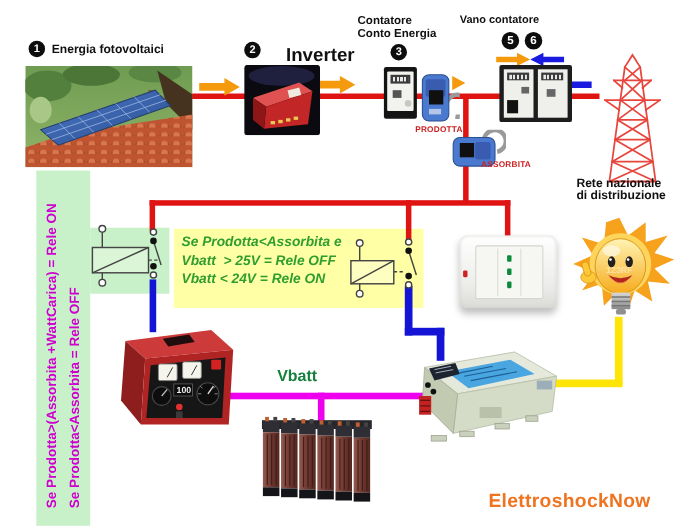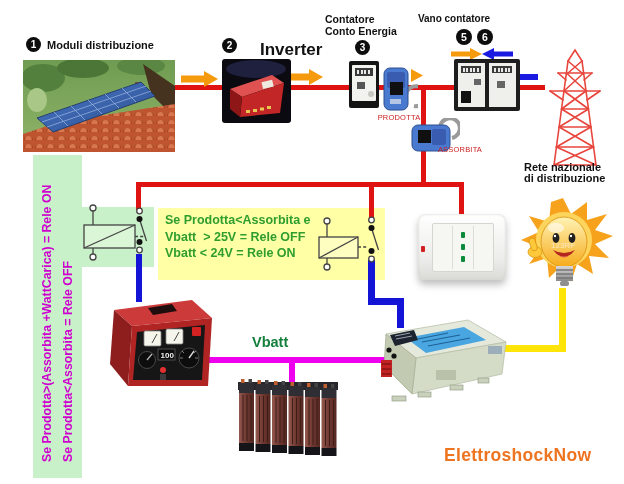--- a/index.html
+++ b/index.html
@@ -72,7 +72,7 @@
   <div class="wire yellow" style="left:504px;top:345px;width:62px;height:7px;"></div>
 
   <div class="numcircle" style="left:26px;top:37px;width:15px;height:15px;font-size:10px;">1</div>
-  <div class="lbl" style="left:47px;top:39px;font-size:11px;">Moduli distribuzione</div>
+  <div class="lbl" style="left:47px;top:39px;font-size:11px;">Energia fotovoltaici</div>
 
   <div class="numcircle" style="left:222px;top:38px;width:15px;height:15px;font-size:10px;">2</div>
   <div class="lbl" style="left:260px;top:40px;font-size:17px;">Inverter</div>

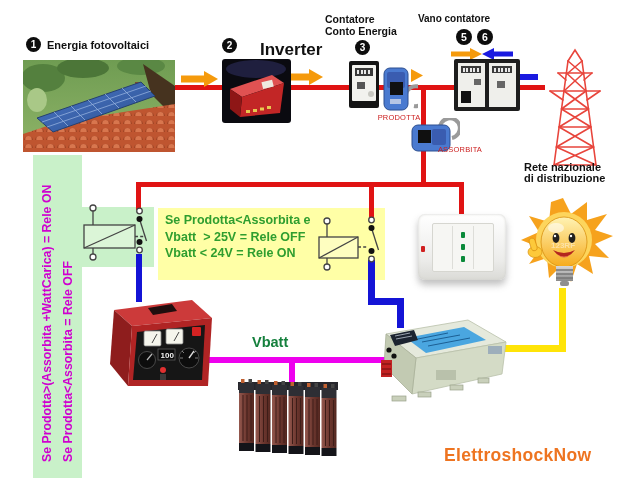--- a/index.html
+++ b/index.html
@@ -22,7 +22,7 @@
          font-size:12.5px;line-height:16.5px;z-index:2;}
   .rot{position:absolute;transform:rotate(-90deg);transform-origin:0 0;white-space:nowrap;
        font-weight:bold;color:#cf00cf;font-size:12.3px;z-index:2;}
-  .redlabel{position:absolute;z-index:4;color:#cc2020;font-weight:normal;font-size:7.5px;
+  .redlabel{position:absolute;z-index:4;color:#cc2020;font-weight:bold;font-size:7.5px;
             text-align:center;letter-spacing:.2px;}
   .socket{position:absolute;width:88px;height:66px;border-radius:7px;z-index:3;
           background:linear-gradient(180deg,#ffffff,#ececea 70%,#dadad6);

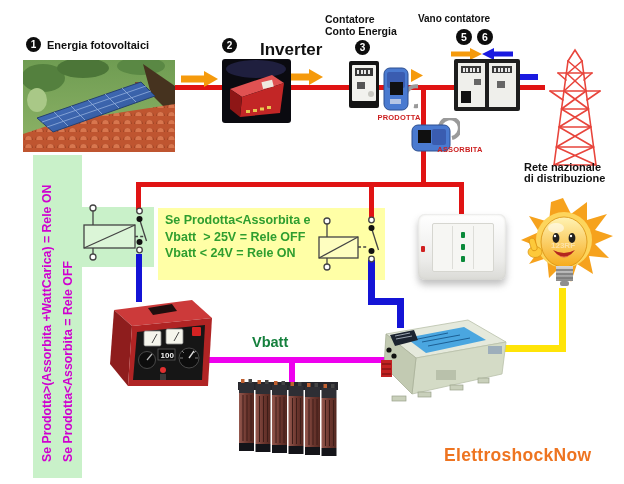--- a/index.html
+++ b/index.html
@@ -40,7 +40,7 @@
 
   <div class="greenpanel" style="left:33px;top:155px;width:49px;height:323px;"></div>
   <div class="greenpanel" style="left:82px;top:207px;width:72px;height:60px;"></div>
-  <div class="yellowbox" style="left:158px;top:208px;width:227px;height:72px;">
+  <div class="yellowbox" style="left:158px;top:208px;width:227px;height:72px;font-style:italic;">
     <div class="ynote">
       <div class="note-line">Se Prodotta&lt;Assorbita e</div>
       <div class="note-line">Vbatt  &gt; 25V = Rele OFF</div>

